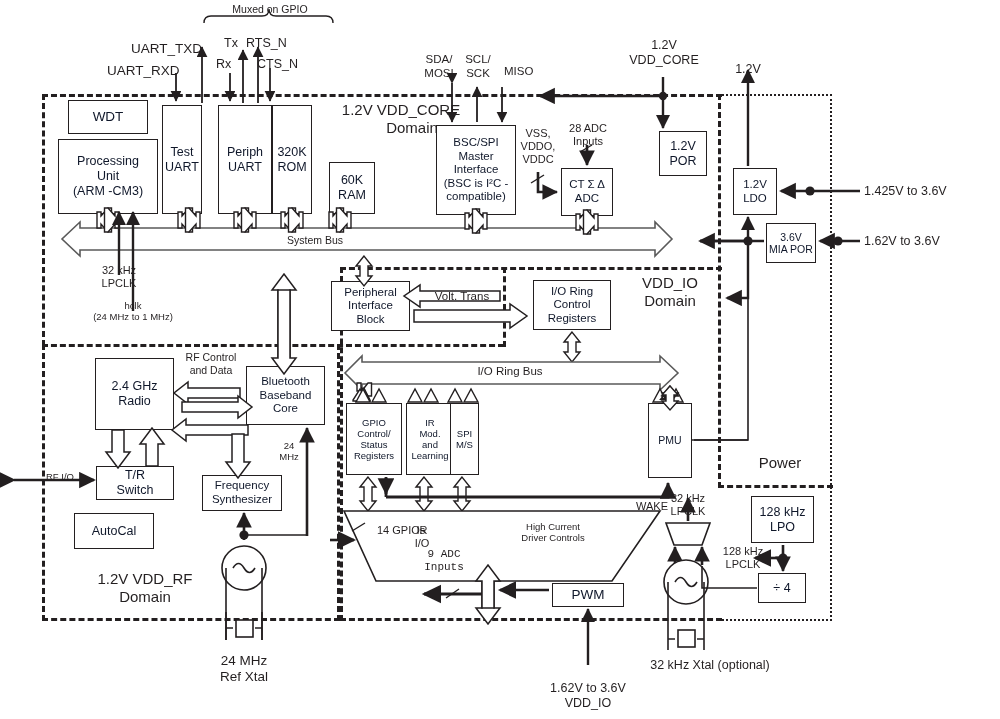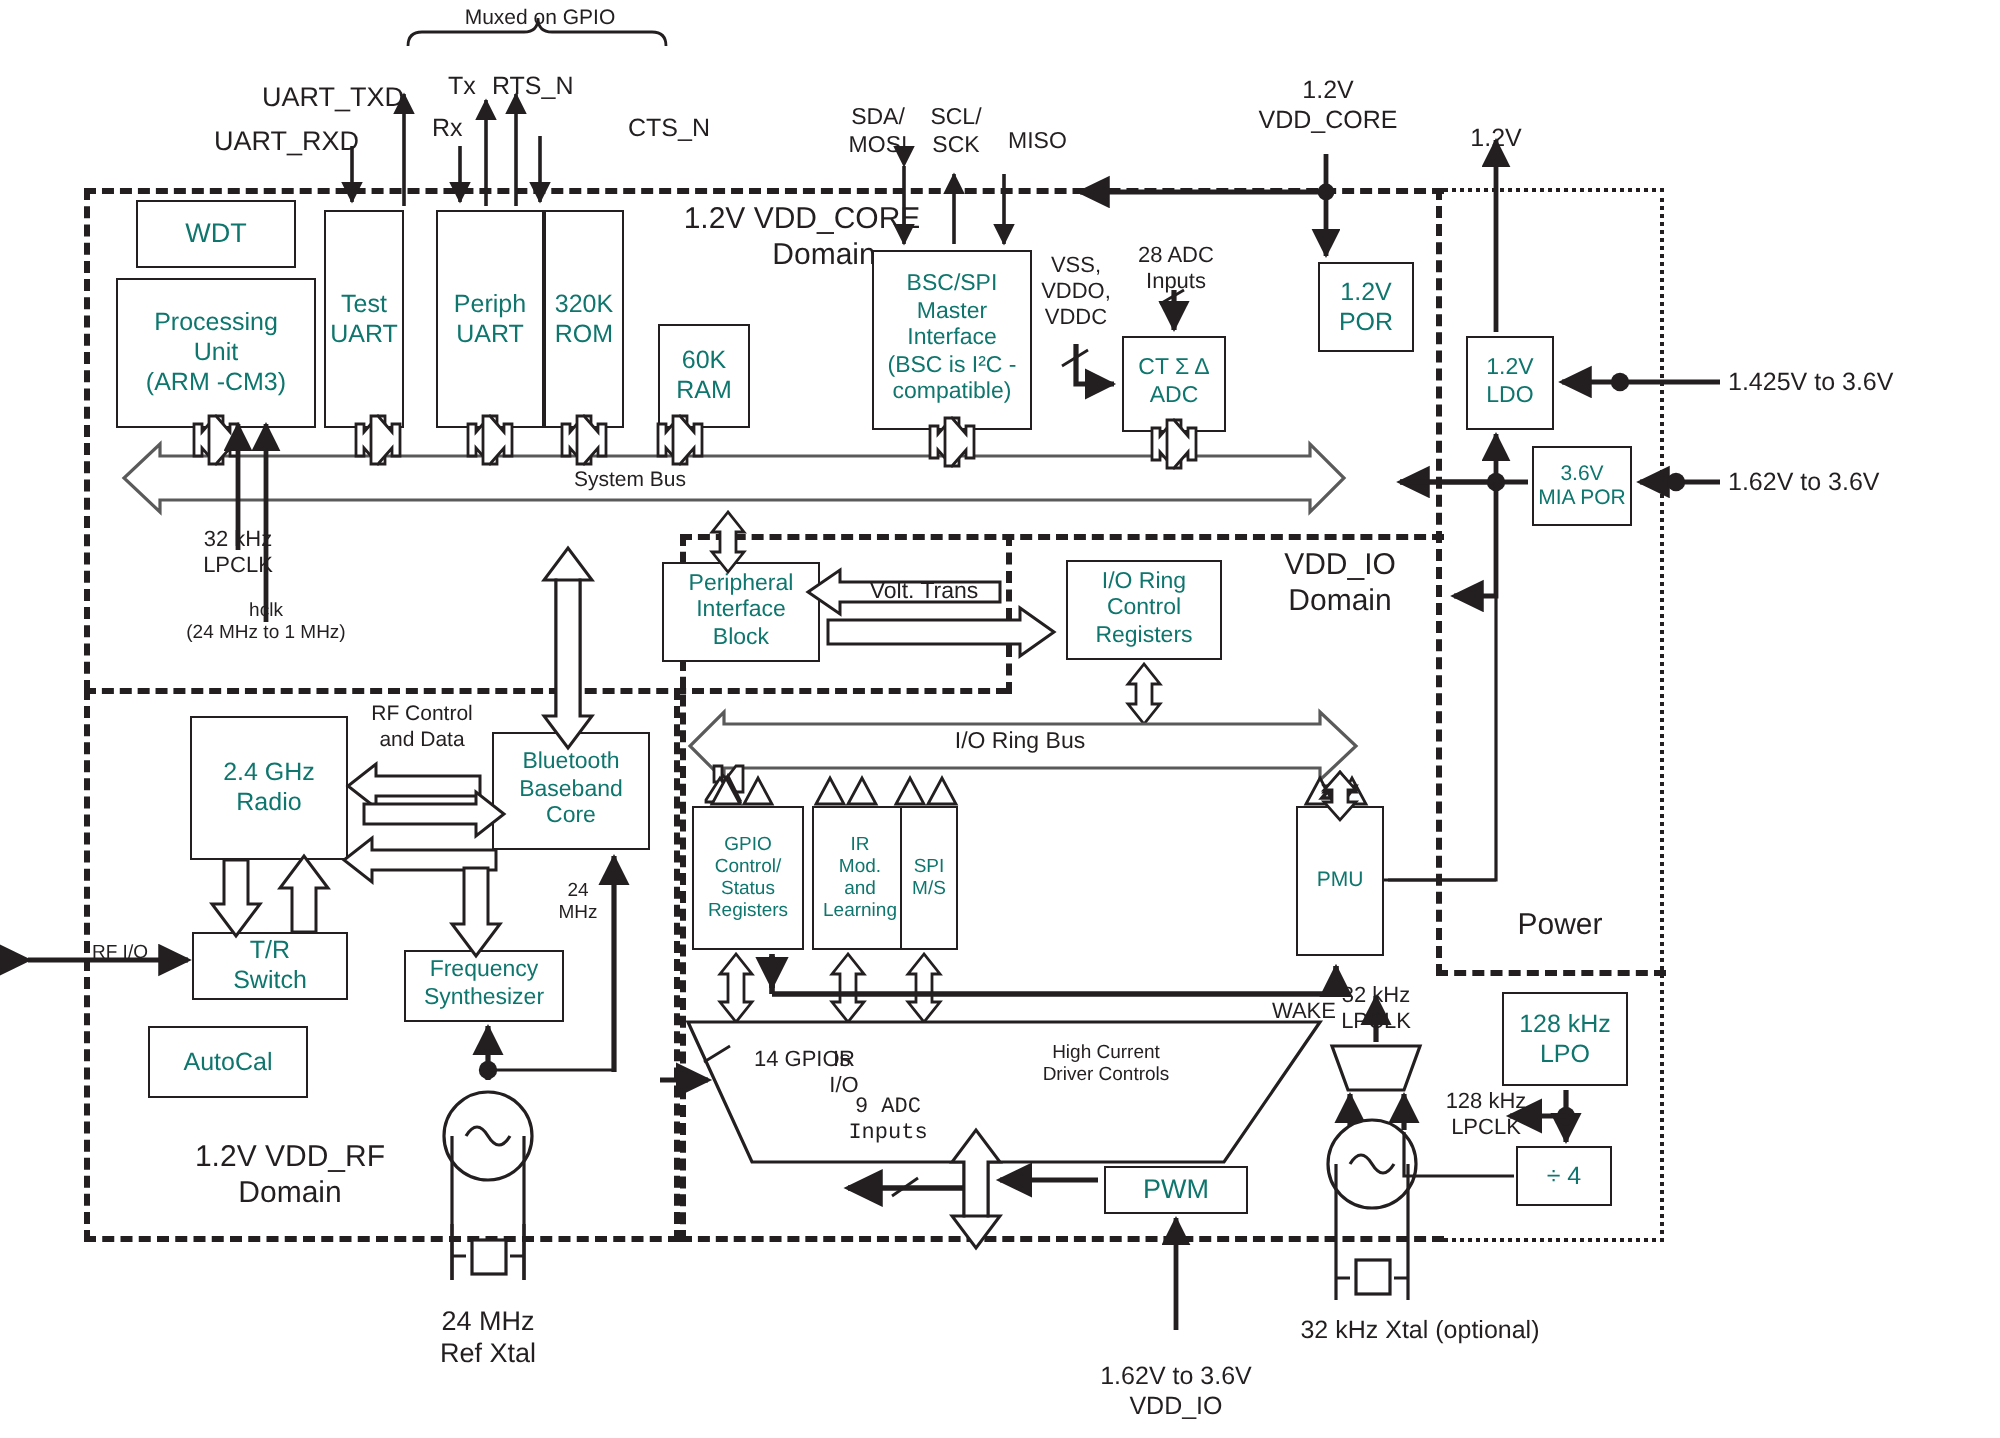--- a/index.html
+++ b/index.html
@@ -463,7 +463,7 @@
      <span>Rx</span></div>
   <div class="lbl f12" style="left:246px;top:36px;">
      <span>RTS_N</span></div>
-  <div class="lbl f12" style="left:268px;top:57px;padding-left:46px;">
+  <div class="lbl f12" style="left:257px;top:57px;">
      <span>CTS_N</span></div>
 
   <div class="lbl c f11" style="left:413px;top:53px;width:52px;">

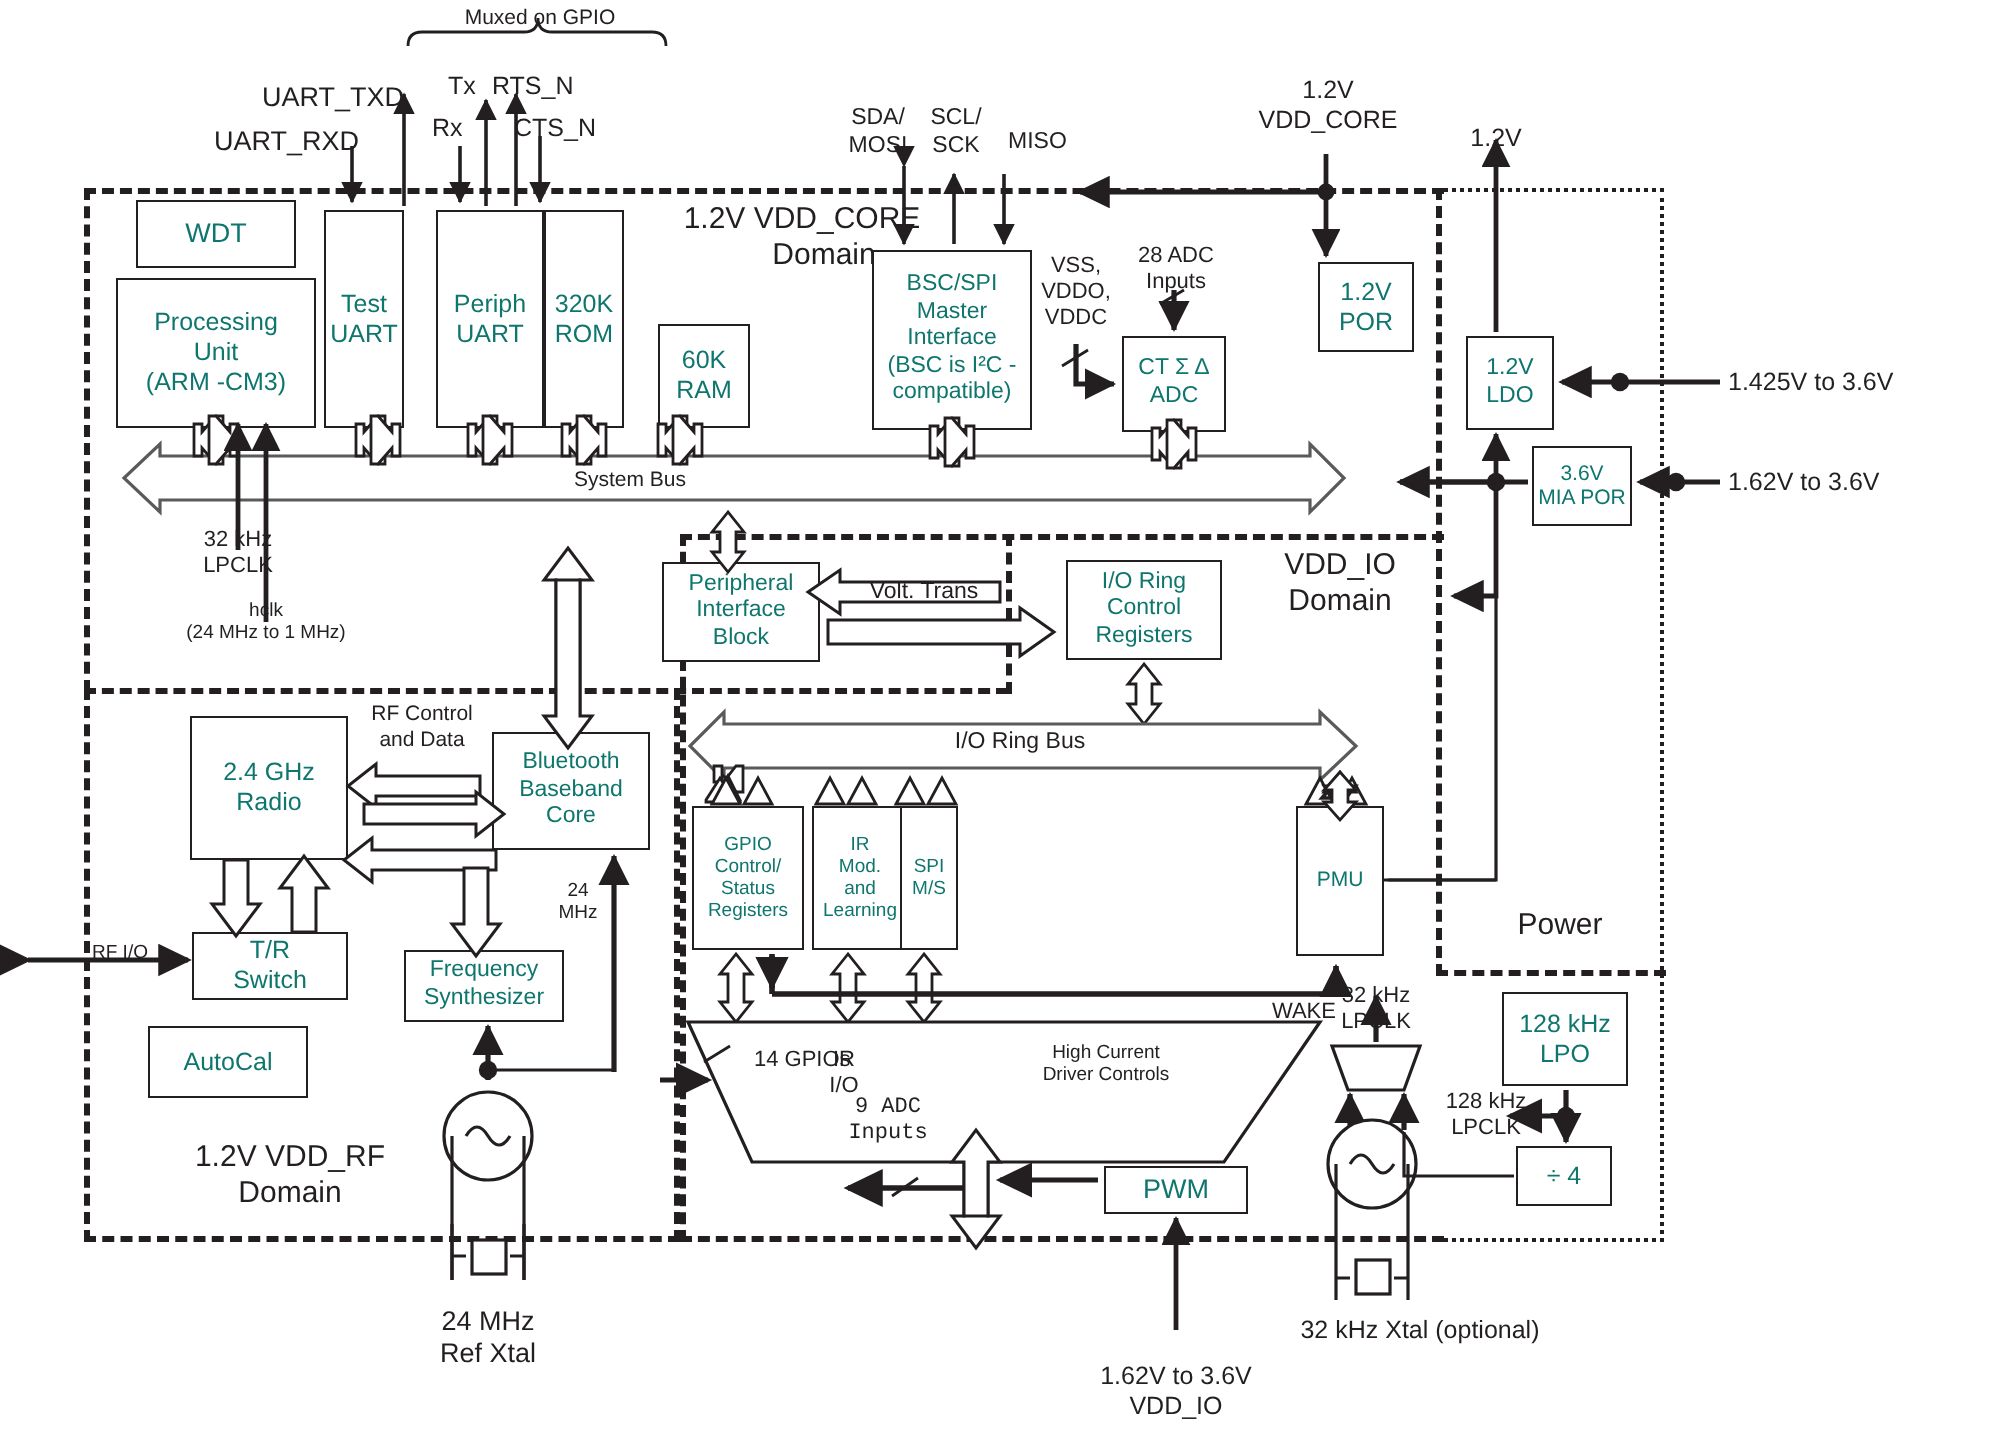--- a/index.html
+++ b/index.html
@@ -9,7 +9,7 @@
   
   .box{position:absolute;border:1.6px solid #231f20;background:#fff;
        display:flex;align-items:center;justify-content:center;text-align:center;
-       line-height:1.18;box-sizing:border-box;color:#0f766e;}
+       line-height:1.18;box-sizing:border-box;color:#0f172a;}
   .box span{display:block;}
   .lbl{position:absolute;color:#231f20;line-height:1.2;white-space:nowrap;}
   .lbl.c{text-align:center;}

